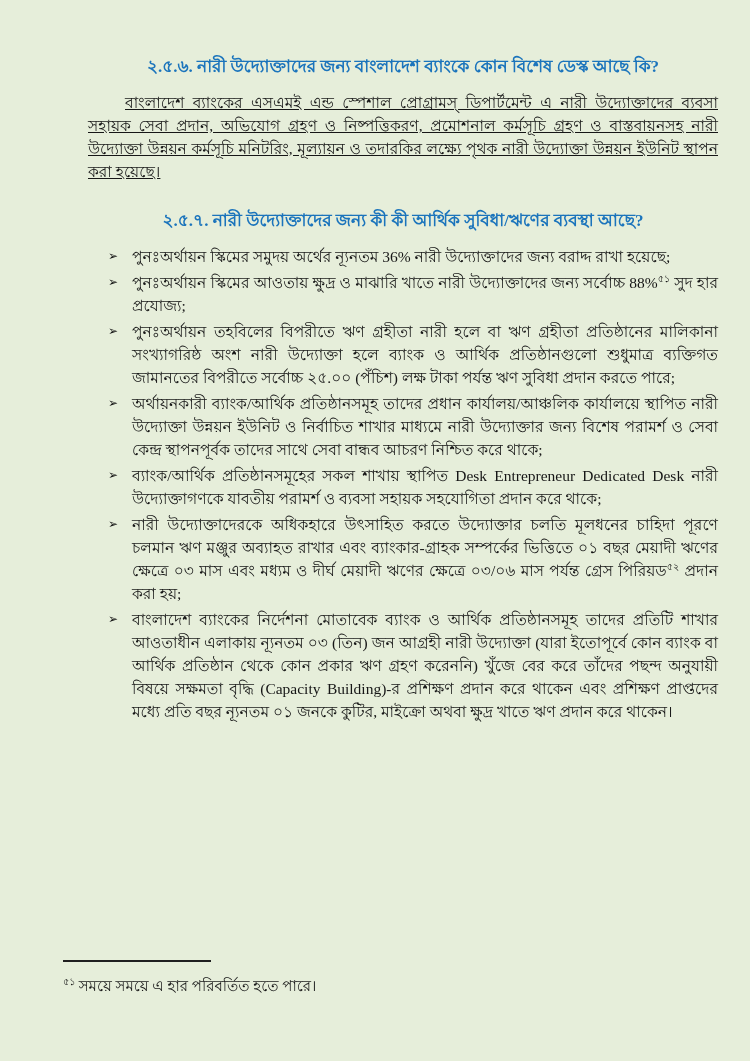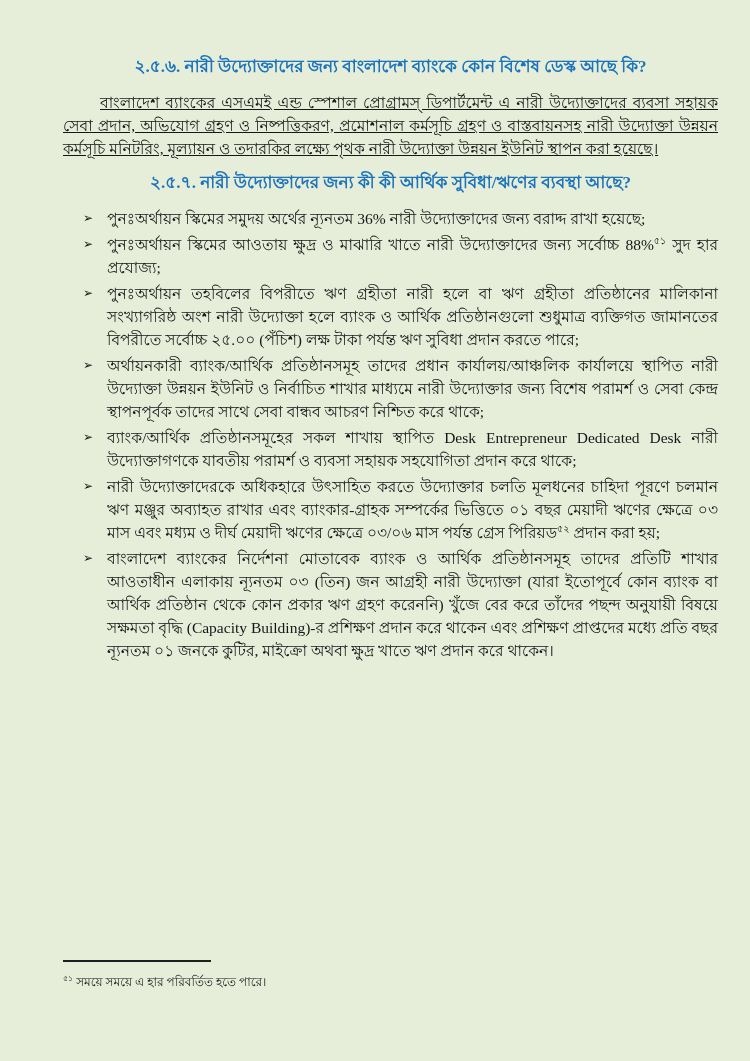--- a/index.html
+++ b/index.html
@@ -19,7 +19,7 @@
     position: absolute;
     inset: 0;
     box-sizing: border-box;
-    padding: 56px 32px 0 63px;
+    padding: 56px 32px 0 88px;
   }
   .heading {
     color: #1b74bc;

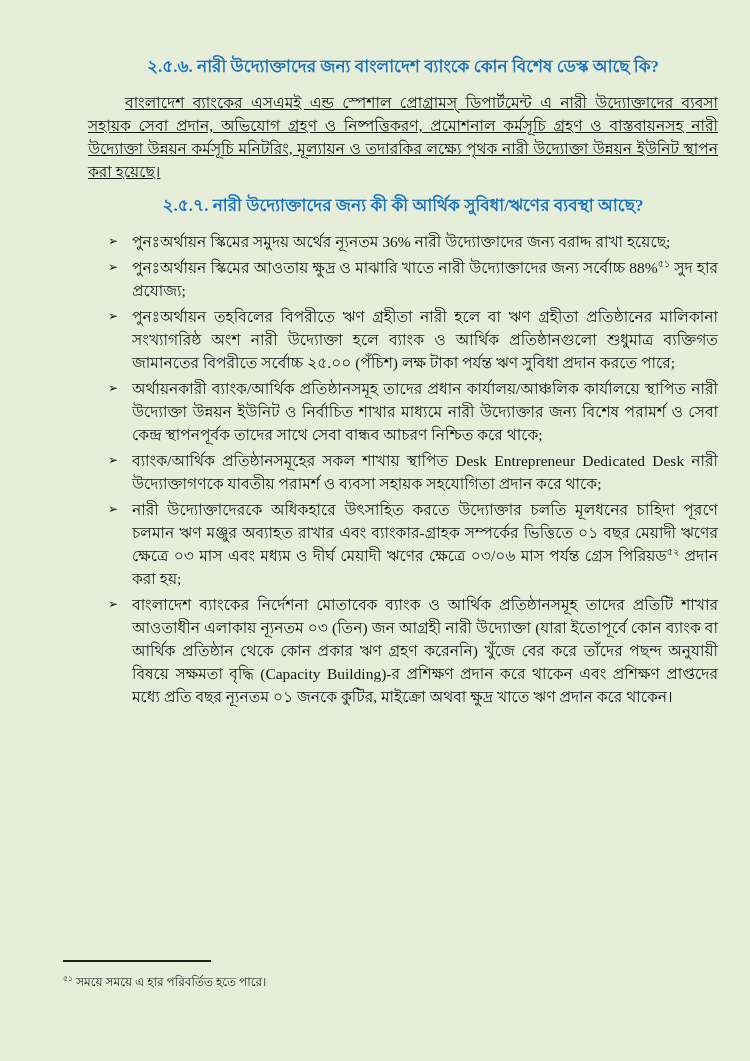--- a/index.html
+++ b/index.html
@@ -30,7 +30,7 @@
     margin: 0 0 13px 0;
   }
   .heading-2 {
-    margin-top: 12px;
+    margin-top: 27px;
   }
   .para {
     font-size: 15.5px;

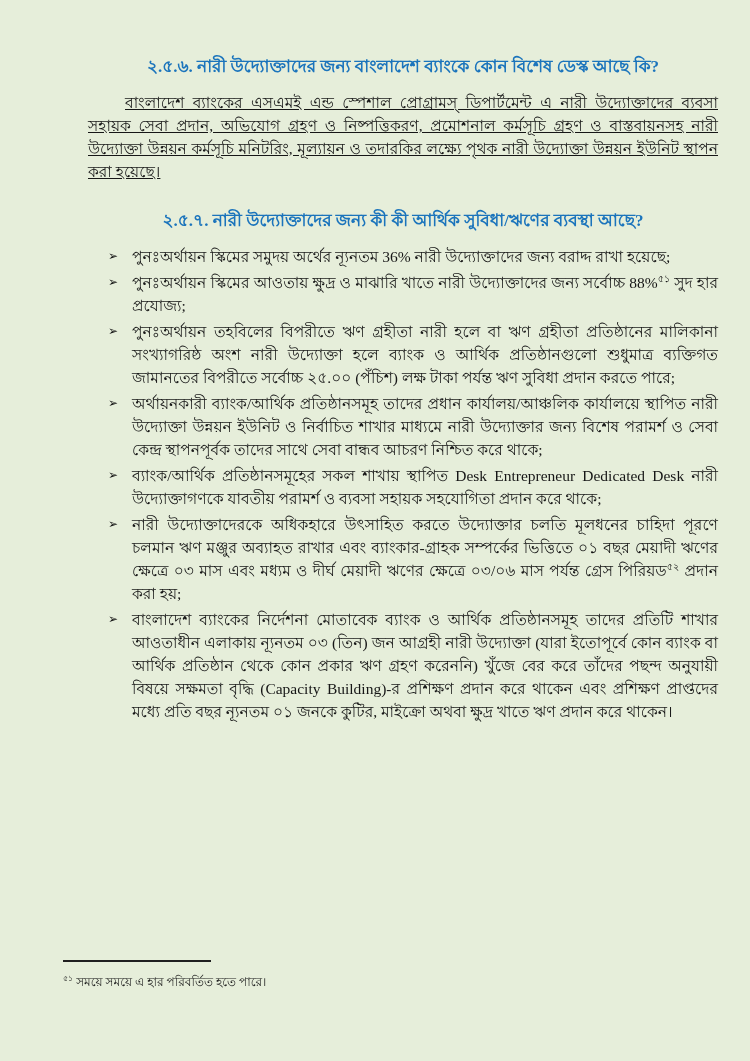--- a/index.html
+++ b/index.html
@@ -72,8 +72,8 @@
     left: 63px;
     right: 40px;
     top: 960px;
-    font-size: 12px;
-    line-height: 19px;
+    font-size: 15px;
+    line-height: 25px;
     color: #1a1a1a;
     font-family: Liberation Serif, serif;
   }

